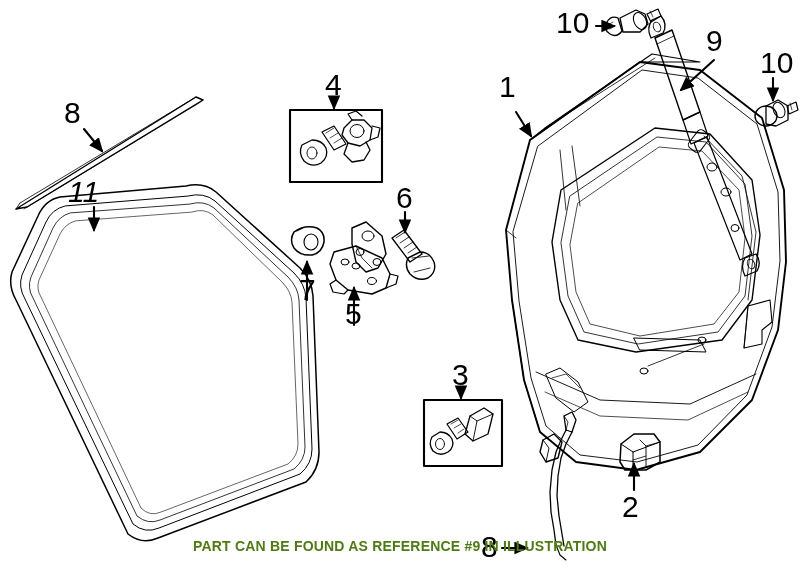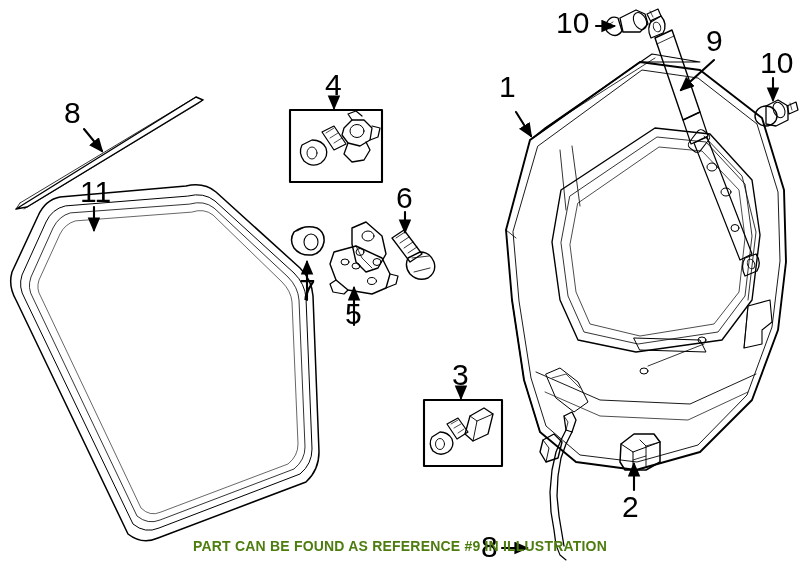--- a/index.html
+++ b/index.html
@@ -303,7 +303,7 @@
 
   <div class="callout-num" style="left:760px; top:48px;">10</div>
 
-  <div class="callout-num" style="left:80px; top:177px;">11</div>
+  <div class="callout-num" style="left:68px; top:177px;font-style:italic;">11</div>
 
   <div class="callout-num" style="left:64px; top:98px;">8</div>
 

